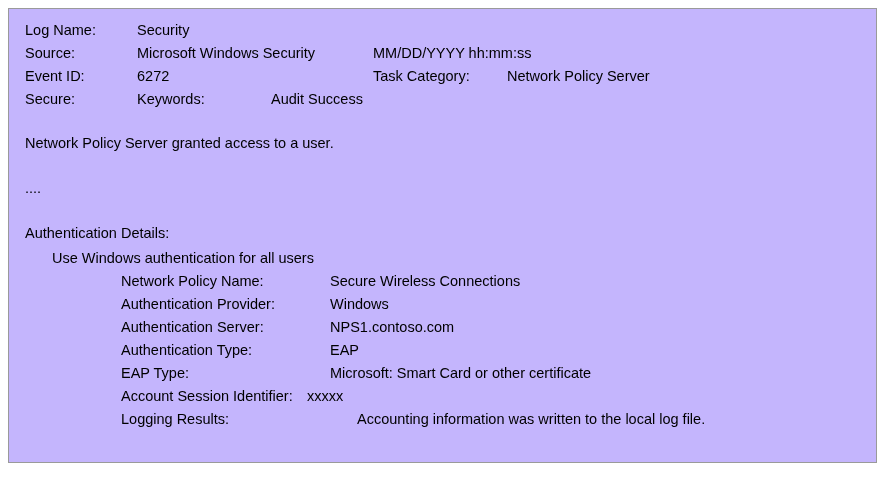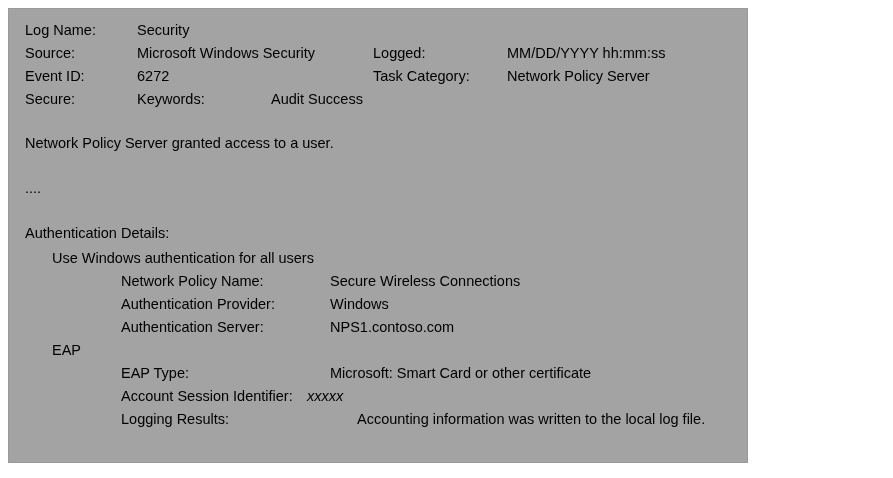--- a/index.html
+++ b/index.html
@@ -18,10 +18,10 @@
     position: absolute;
     left: 8px;
     top: 8px;
-    width: 740px;
+    width: 869px;
     height: 455px;
     border: 1px solid #9a9a9a;
-    background: #a3a3a3;
+    background: #c4b5fd;
     box-sizing: border-box;
   }
   .inner {

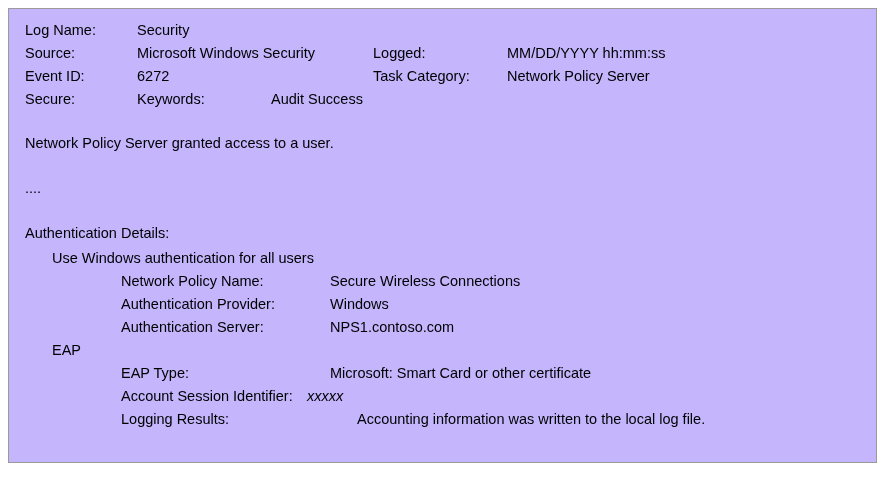--- a/index.html
+++ b/index.html
@@ -106,7 +106,6 @@
     <div class="hdr-row">
       <div class="hdr-label">Source:</div>
       <div class="hdr-value wide">Microsoft Windows Security</div>
-      <div class="hdr-label2">Logged:</div>
       <div class="hdr-value2">MM/DD/YYYY hh:mm:ss</div>
     </div>
 

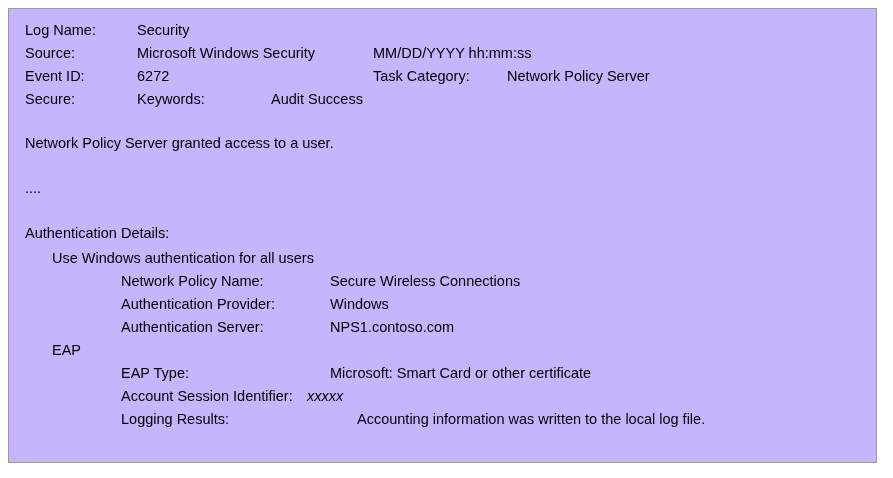--- a/index.html
+++ b/index.html
@@ -156,6 +156,7 @@
       </div>
 
       <div class="det-row">
+        <div class="det-key">Authentication Type:</div>
         <div class="det-val">EAP</div>
       </div>
 

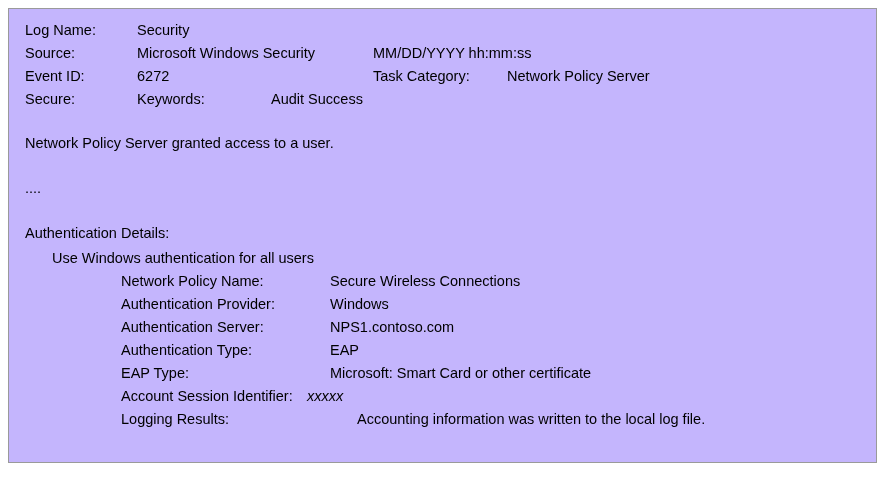--- a/index.html
+++ b/index.html
@@ -89,7 +89,7 @@
     white-space: nowrap;
     padding-left: 27px;
   }
-  .det-val.indent1 { padding-left: 4px; font-style: italic; }
+  .det-val.indent1 { padding-left: 4px; }
   .det-val.indent2 { padding-left: 8px; margin-left: 46px; }
 </style>
 </head>

